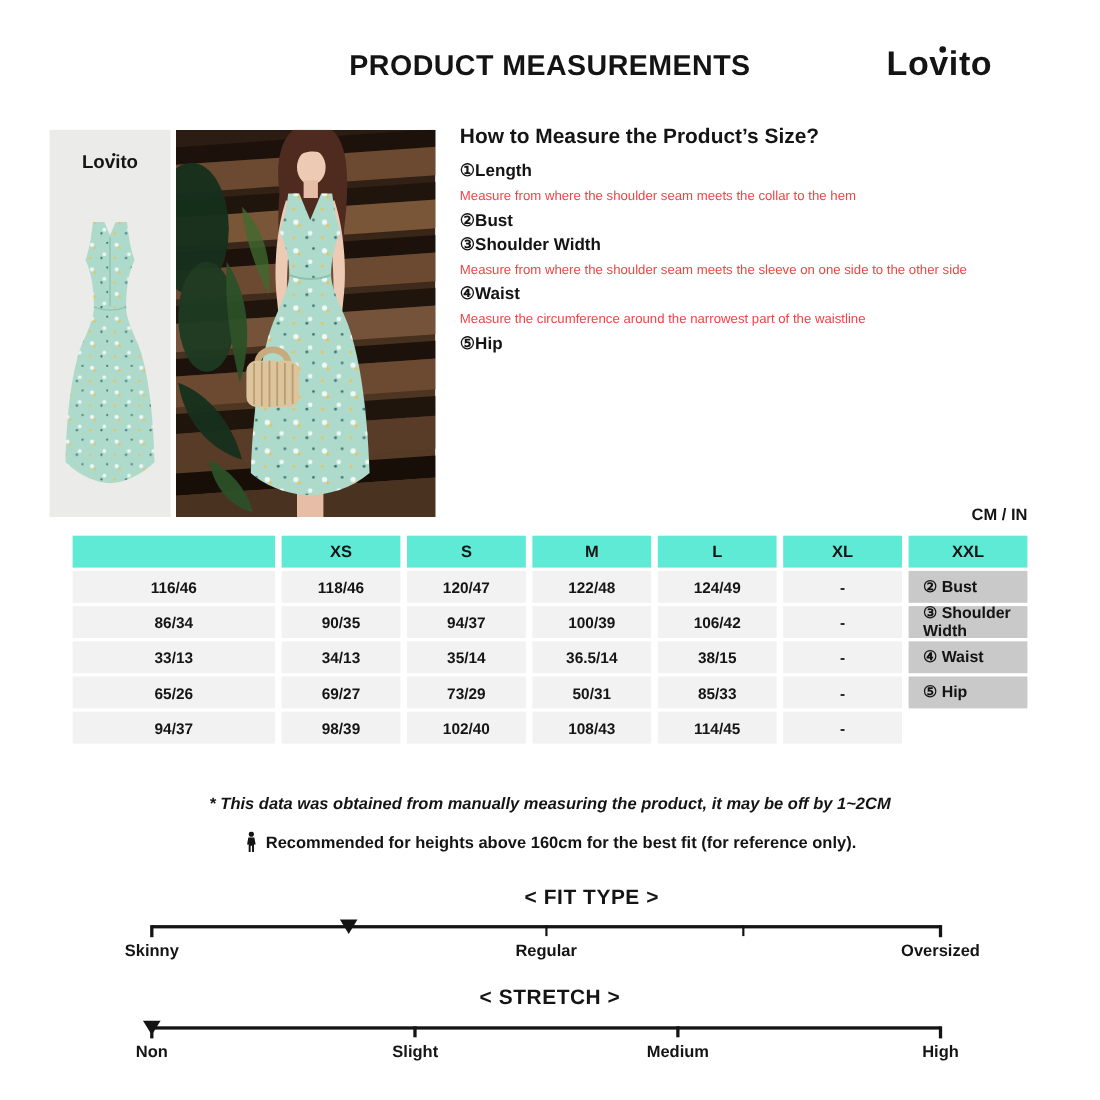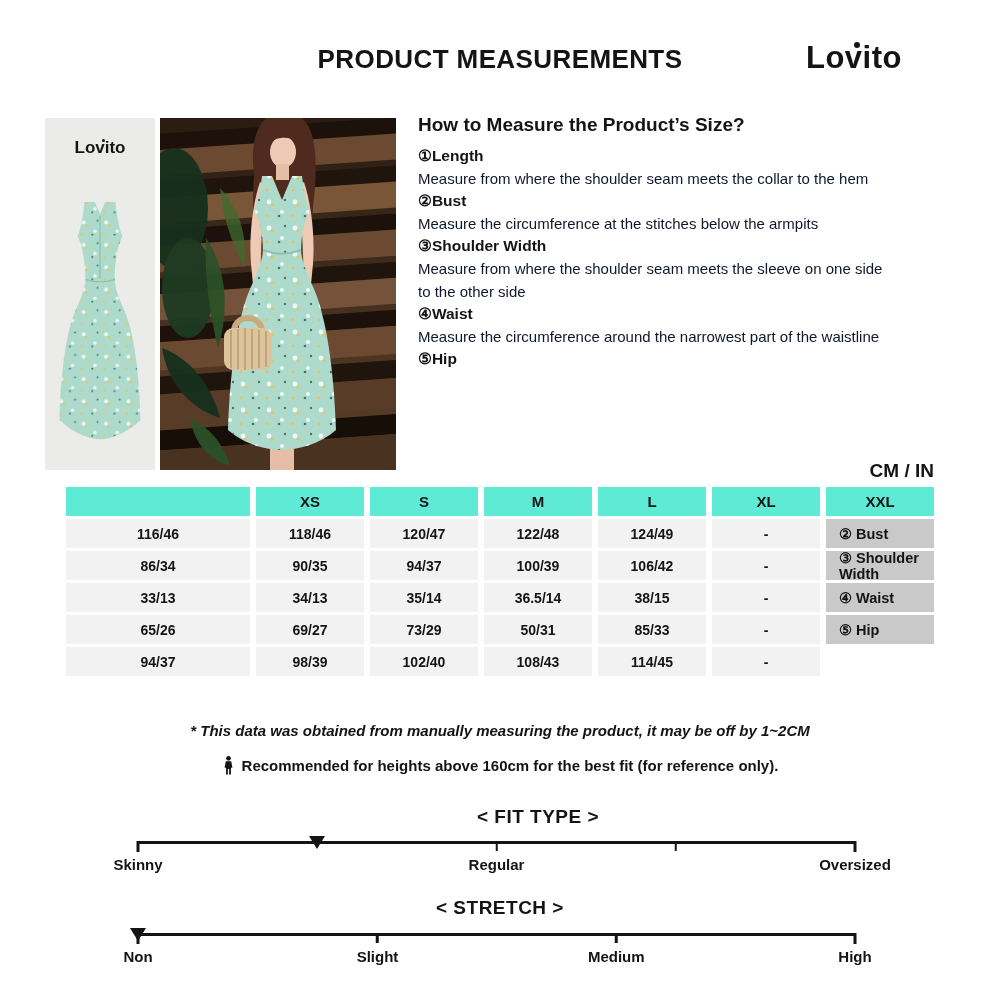--- a/index.html
+++ b/index.html
@@ -29,7 +29,7 @@
   .howto{position:absolute;left:418px;top:114px;width:468px;}
   .howto-title{font-size:19px;font-weight:800;margin:0 0 9px 0;}
   .hi-label{font-size:15.5px;font-weight:700;line-height:22px;}
-  .hi-desc{font-size:15px;color:#0f172a;line-height:23px;}
+  .hi-desc{font-size:12px;color:#ef4444;line-height:23px;}
   
   .unit-label{position:absolute;top:460px;left:66px;width:868px;text-align:right;
     font-size:19px;font-weight:800;}

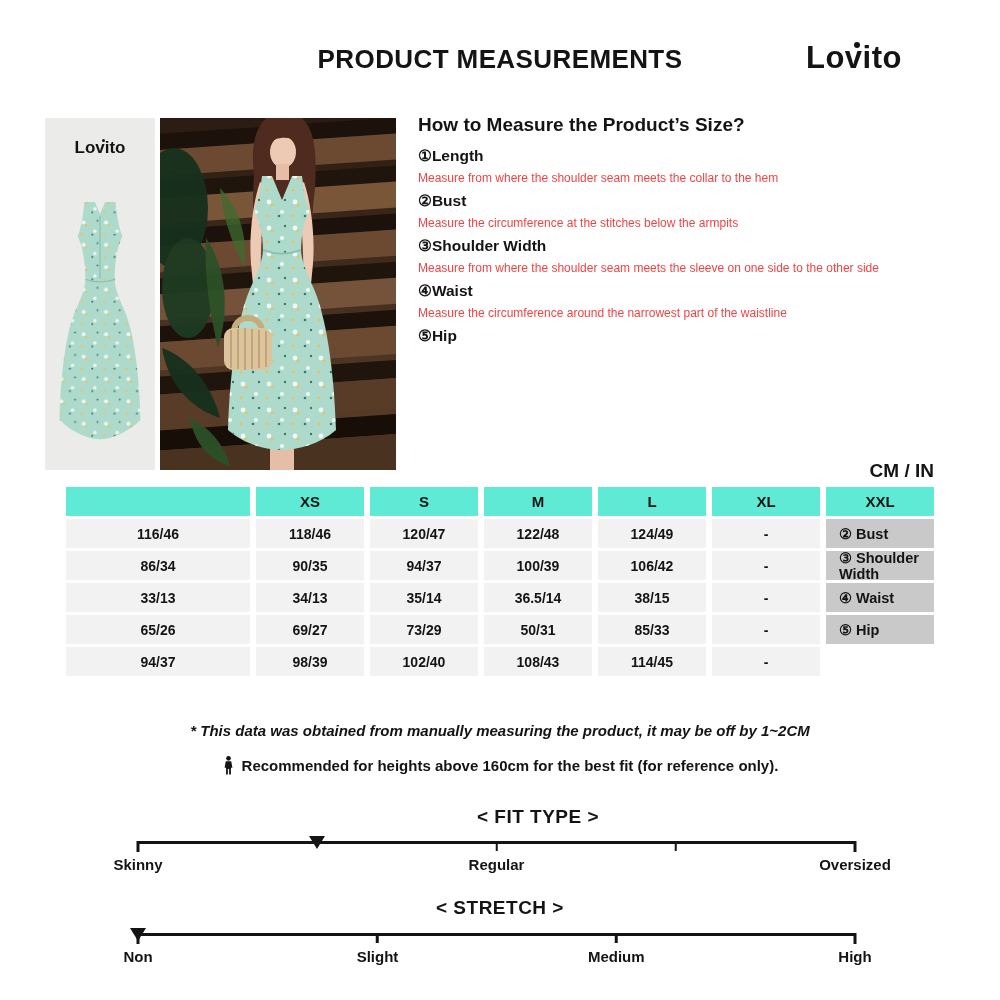--- a/index.html
+++ b/index.html
@@ -171,7 +171,6 @@
         <div class="hi-label">①Length</div>
         <div class="hi-desc">Measure from where the shoulder seam meets the collar to the hem</div>
         <div class="hi-label">②Bust</div>
-        <div class="hi-desc">Measure the circumference at the stitches below the armpits</div>
         <div class="hi-label">③Shoulder Width</div>
         <div class="hi-desc">Measure from where the shoulder seam meets the sleeve on one side to the other side</div>
         <div class="hi-label">④Waist</div>

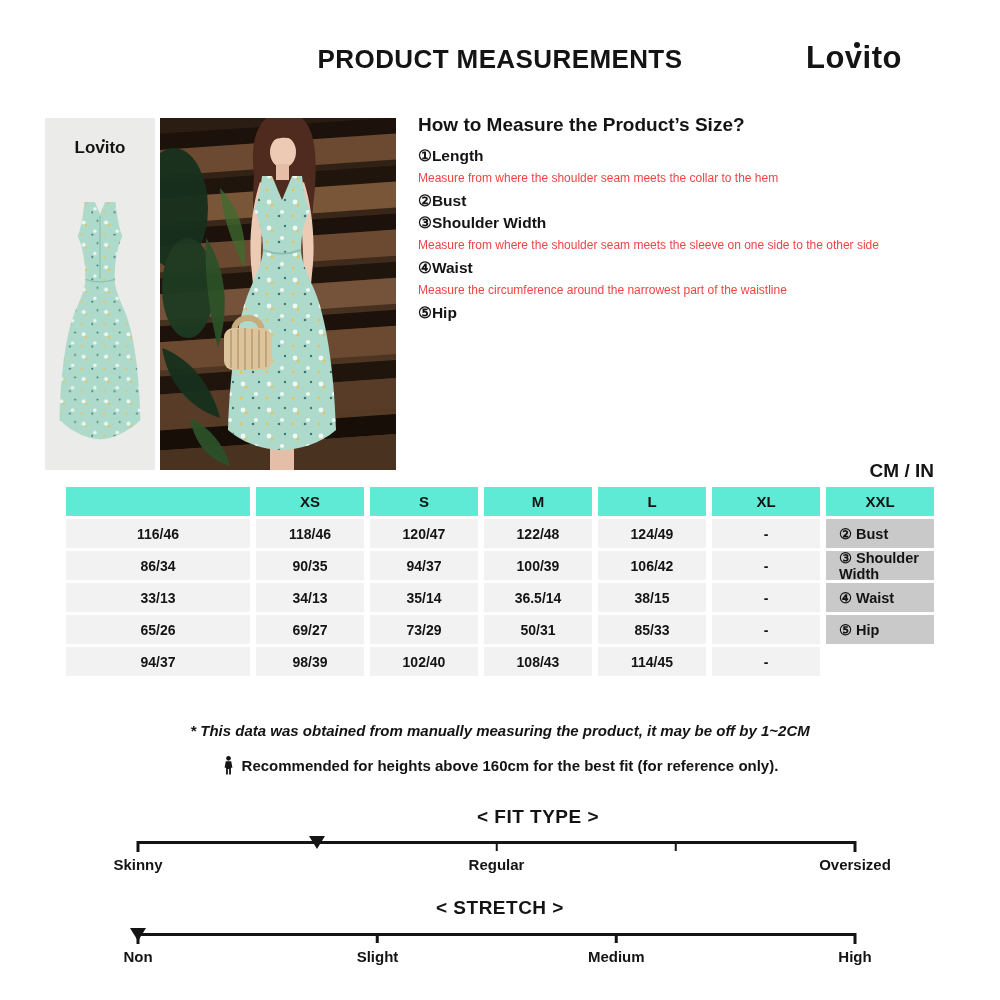--- a/index.html
+++ b/index.html
@@ -32,7 +32,7 @@
   .hi-desc{font-size:12px;color:#ef4444;line-height:23px;}
   
   .unit-label{position:absolute;top:460px;left:66px;width:868px;text-align:right;
-    font-size:19px;font-weight:800;}
+    font-size:15px;font-weight:800;}
   .size-table{
     position:absolute;left:66px;top:487px;width:868px;
     display:grid;grid-template-columns:184px repeat(6,1fr);gap:3px 6px;

